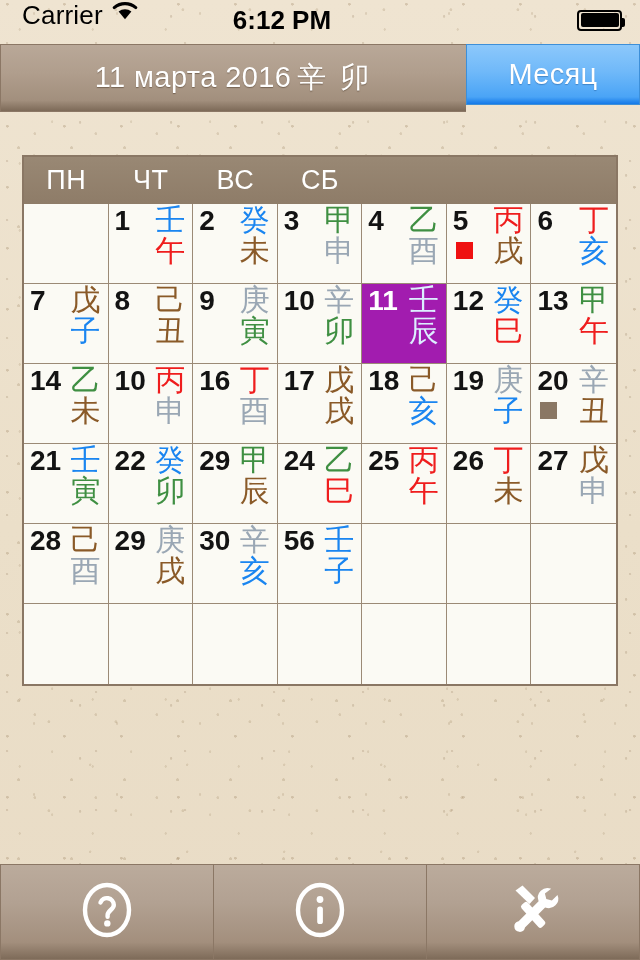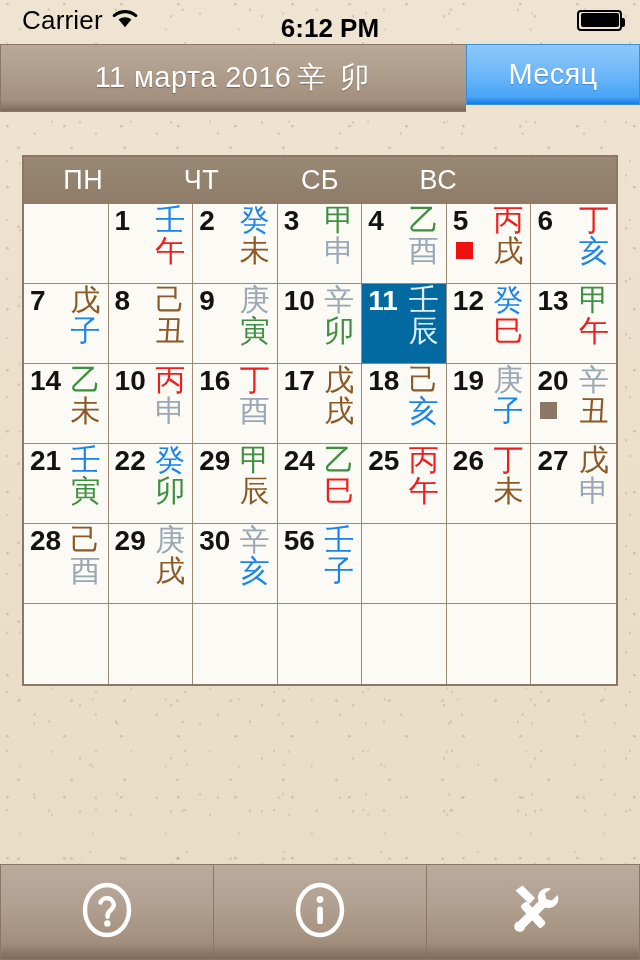--- a/index.html
+++ b/index.html
@@ -53,7 +53,6 @@
     left: 22px; top: 0;
     height: 40px;
     display: flex;
-    align-items: center;
     gap: 9px;
   }
   .carrier-label {

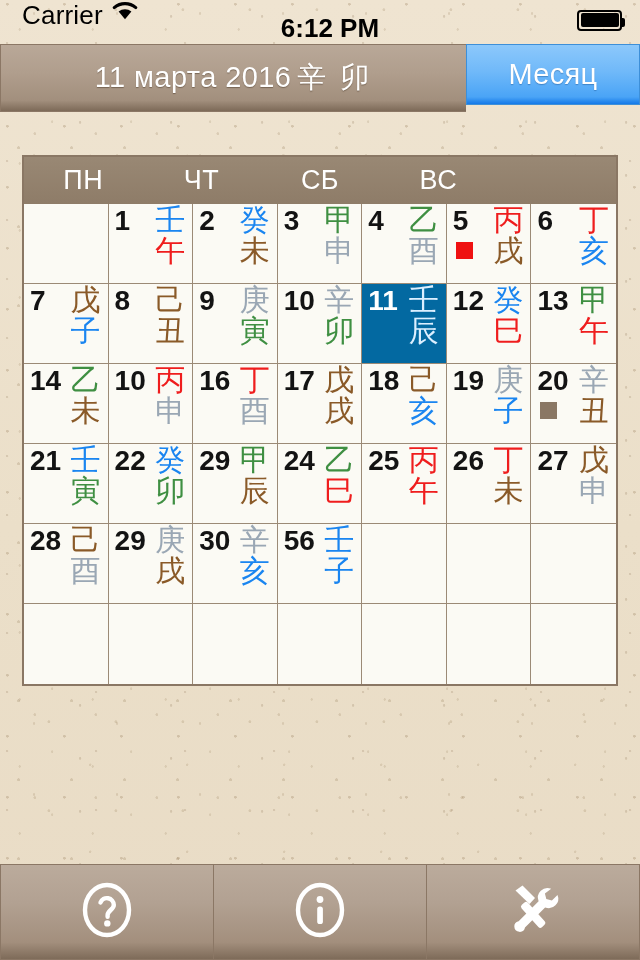--- a/index.html
+++ b/index.html
@@ -63,7 +63,7 @@
   .wifi-icon { display: block; }
   #status-time {
     position: absolute;
-    left: 0; top: 8px;
+    left: 0; top: 0;
     width: 564px; height: 40px;
     display: flex;
     align-items: center;
@@ -71,7 +71,6 @@
     font-size: 26px;
     font-weight: bold;
     color: #000;
-    padding-left: 48px;
   }
   #battery-group {
     position: absolute;

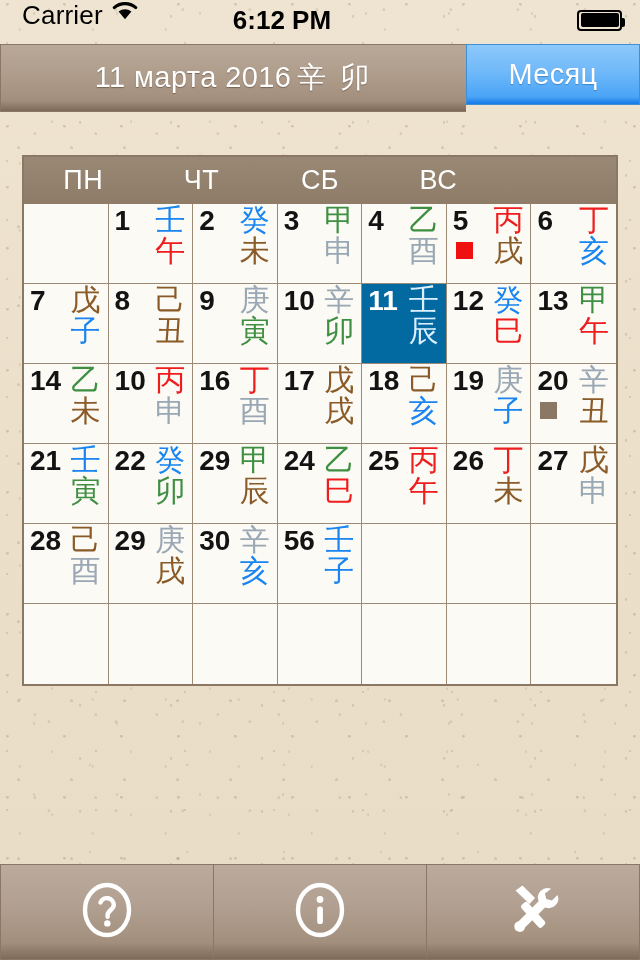--- a/index.html
+++ b/index.html
@@ -159,7 +159,7 @@
   }
   #weekday-row {
     display: grid;
-    grid-template-columns: repeat(5, 1fr);
+    grid-template-columns: repeat(7, 1fr);
     height: 47px;
     background: linear-gradient(180deg, #998874 0%, #8e7c68 100%);
   }

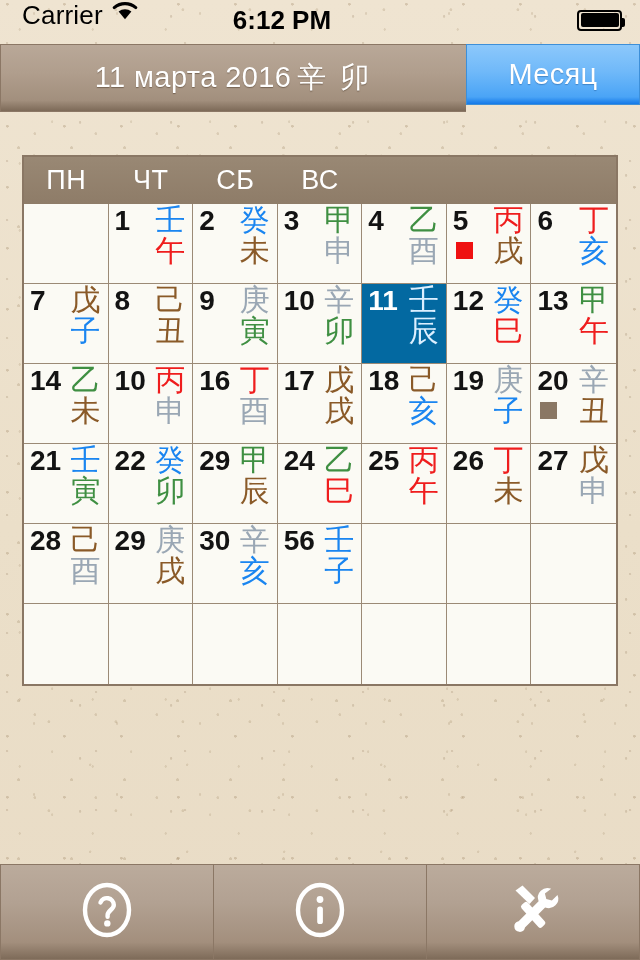--- a/index.html
+++ b/index.html
@@ -284,8 +284,8 @@
   <div id="weekday-row">
       <div class="weekday-cell">ПН</div>
       <div class="weekday-cell">ЧТ</div>
+      <div class="weekday-cell">ВС</div>
       <div class="weekday-cell">СБ</div>
-      <div class="weekday-cell">ВС</div>
     </div>
   <div id="weeks-host">
       <div class="week-row">

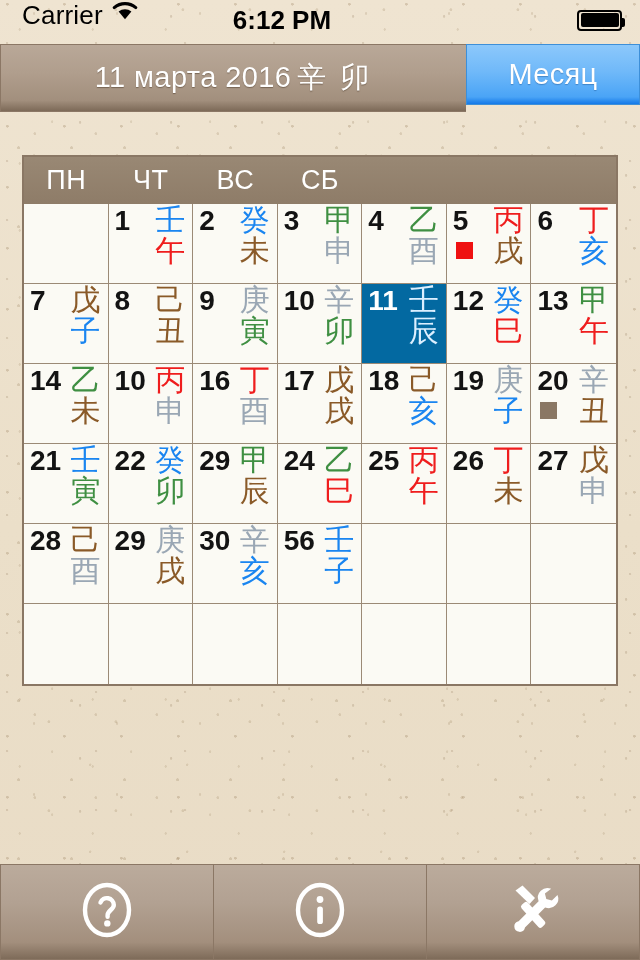--- a/index.html
+++ b/index.html
@@ -187,7 +187,7 @@
   .week-row .day-cell:last-child { border-right: none; }
   #calendar .week-row:last-child .day-cell { border-bottom: none; }
 
-  .day-cell.selected { background: #0369a1; }
+  .day-cell.selected { background: #a21caf; }
 
   .day-num {
     position: absolute;

